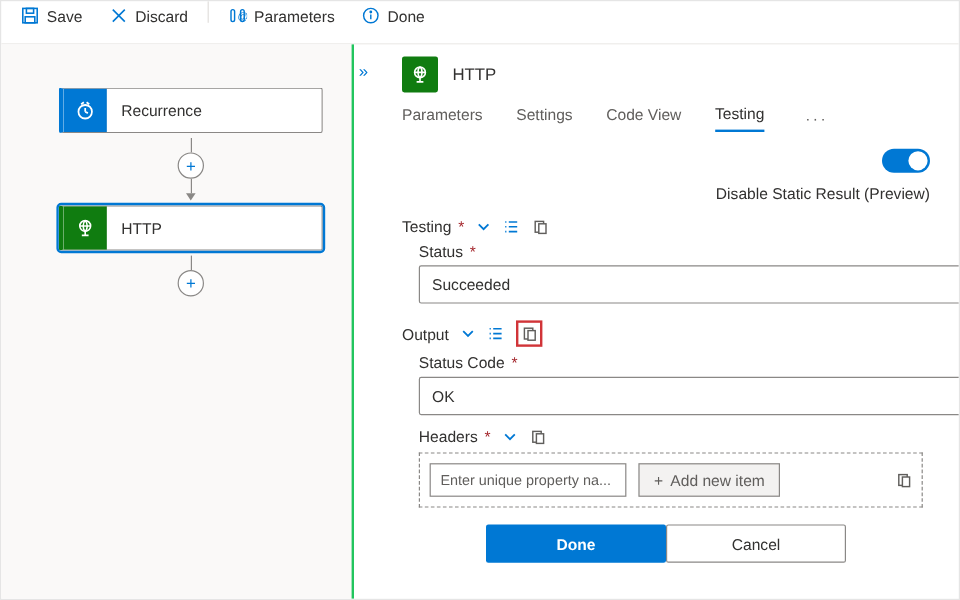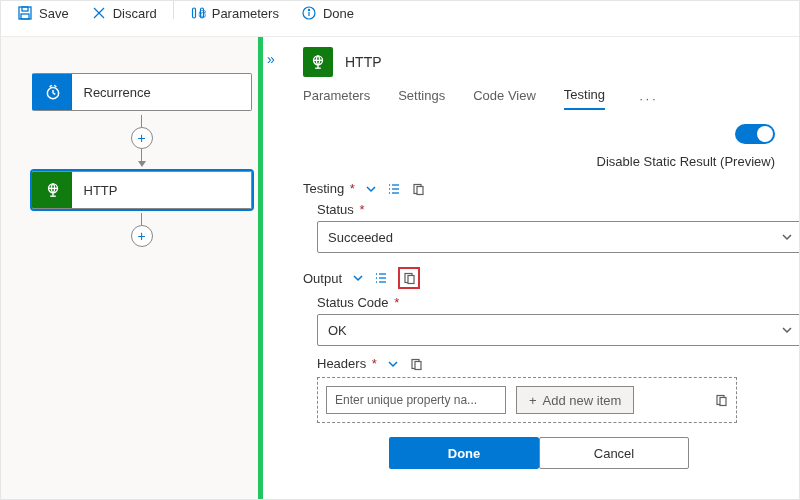--- a/index.html
+++ b/index.html
@@ -9,7 +9,7 @@
   .tb-icon { color: #0078d4; display:flex; align-items:center; }
   .tb-sep { width:1px; height:18px; background:#e1dfdd; margin:0 2px; }
   .main { display: flex; height: calc(100% - 36px); }
-  .canvas { width: 262px; background: #faf9f8; border-right: 5px solid #22c55e; position: relative; padding-top: 36px; padding-left: 24px; }
+  .canvas { width: 294px; background: #faf9f8; border-right: 2px solid #22c55e; position: relative; padding-top: 36px; padding-left: 24px; }
   .node { width: 220px; margin: 0 auto; display: flex; align-items: center; border: 1px solid #8a8886; border-radius: 2px; background: #fff; height: 38px; }
   .node.sel { outline: 2px solid #0078d4; }
   .node .chip { width: 36px; height: 100%; display:flex; align-items:center; justify-content:center; color:#fff; border-right:1px solid rgba(0,0,0,.05); }

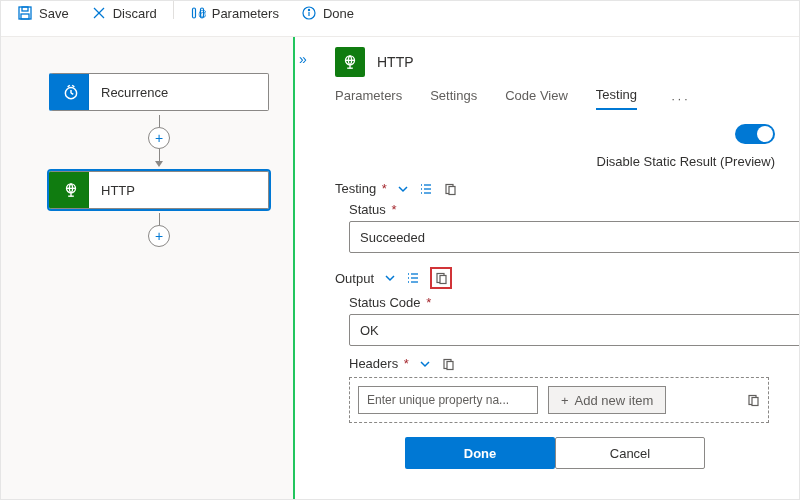--- a/index.html
+++ b/index.html
@@ -43,7 +43,7 @@
   .chev { color:#605e5c; }
   .redbox { border:2px solid #d13438; padding:2px; display:inline-flex; }
   .headers-box { margin:6px 0 0 14px; width:420px; border:1px dashed #8a8886; padding:8px; display:flex; align-items:center; gap:10px; position:relative; }
-  .hb-input { height:28px; border:1px solid #8a8886; background:#fff; padding:0 8px; width:180px; color:#605e5c; font-size:12px; display:flex; align-items:center; overflow:hidden; white-space:nowrap; text-overflow:ellipsis;}
+  .hb-input { height:28px; border:1px solid #8a8886; background:#fff; padding:0 8px; width:164px; color:#605e5c; font-size:12px; display:flex; align-items:center; overflow:hidden; white-space:nowrap; text-overflow:ellipsis;}
   .addbtn { height:28px; border:1px solid #8a8886; background:#f3f2f1; padding:0 12px; display:flex; align-items:center; gap:6px; color:#605e5c; cursor:pointer; }
   .hb-end { position:absolute; right:8px; color:#605e5c; cursor:pointer; }
   .footer-btns { display:flex; justify-content:center; margin-top:14px; }

